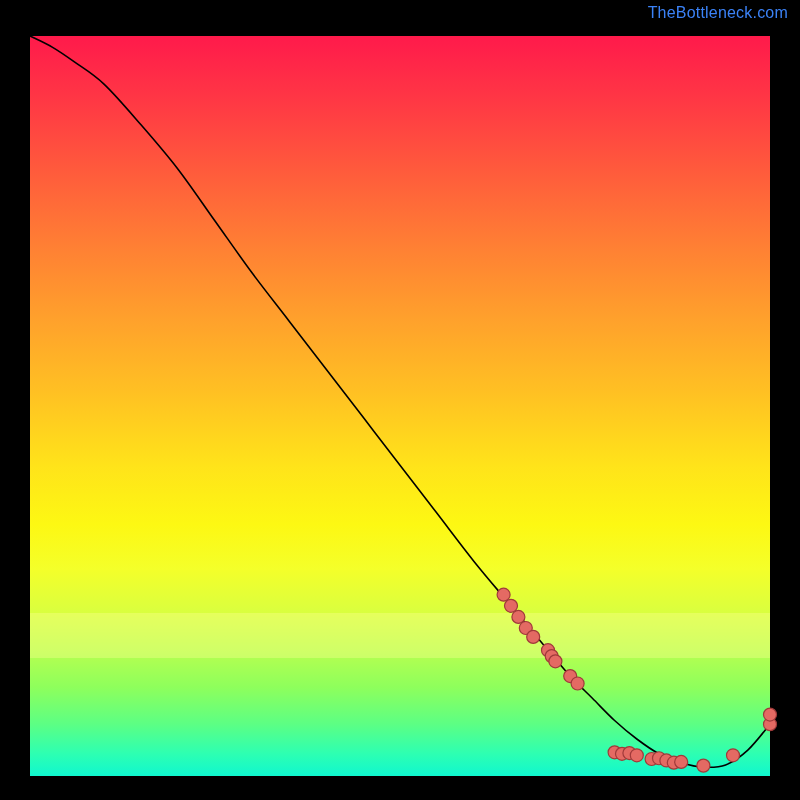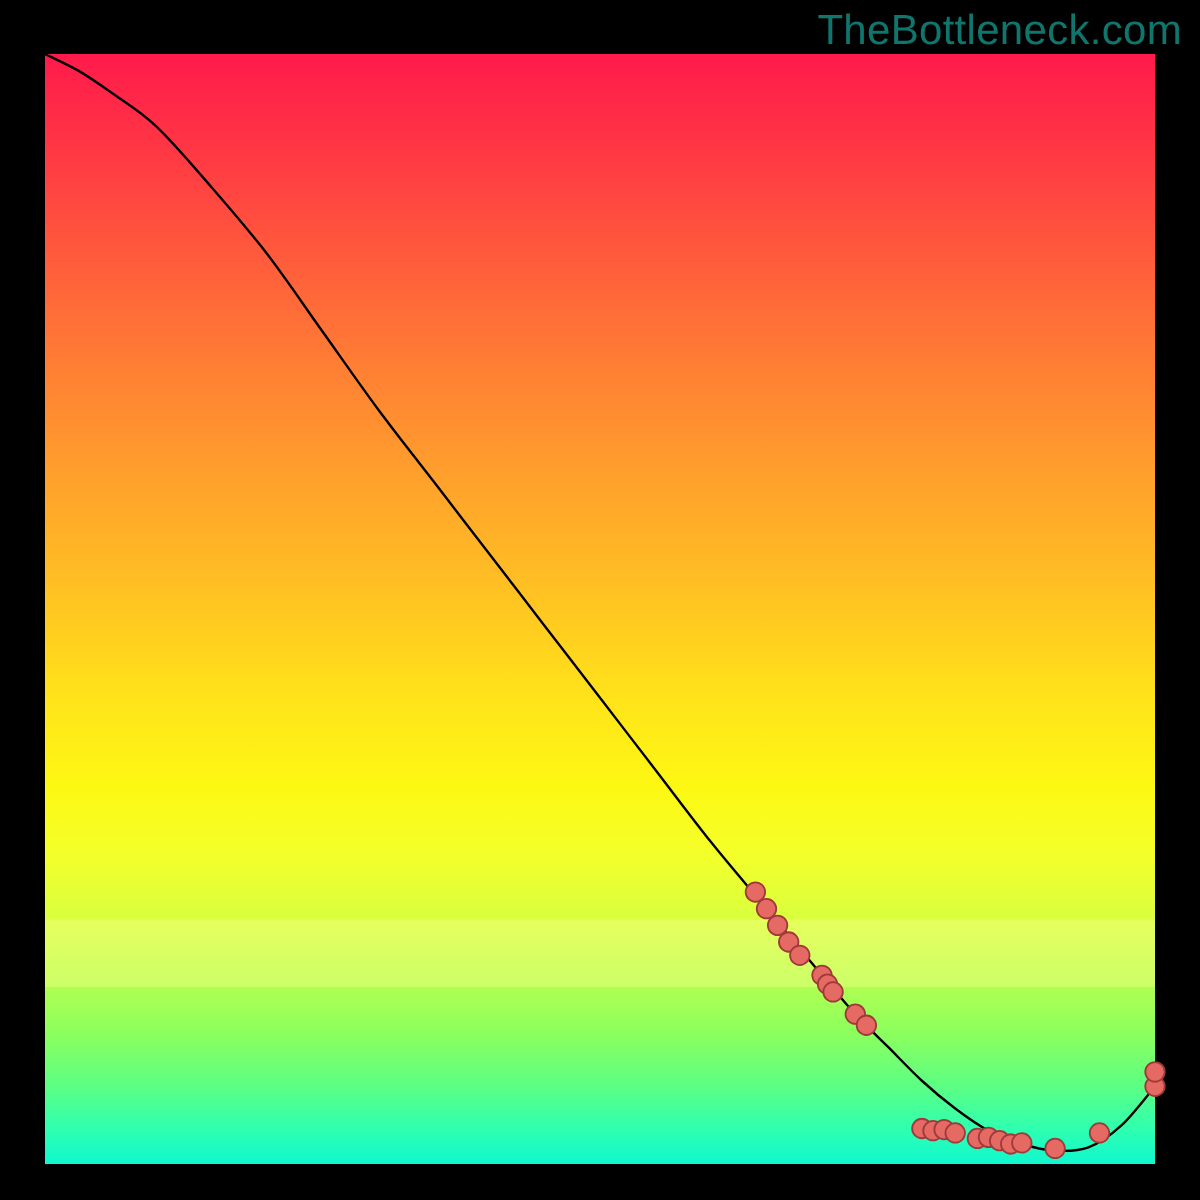--- a/index.html
+++ b/index.html
@@ -20,8 +20,8 @@
     position: absolute;
     top: 4px;
     right: 12px;
-    color: #0f766e;
-    font-size: 28px;
+    color: #3b82f6;
+    font-size: 16px;
     font-weight: 500;
     letter-spacing: 0.2px;
     z-index: 10;

